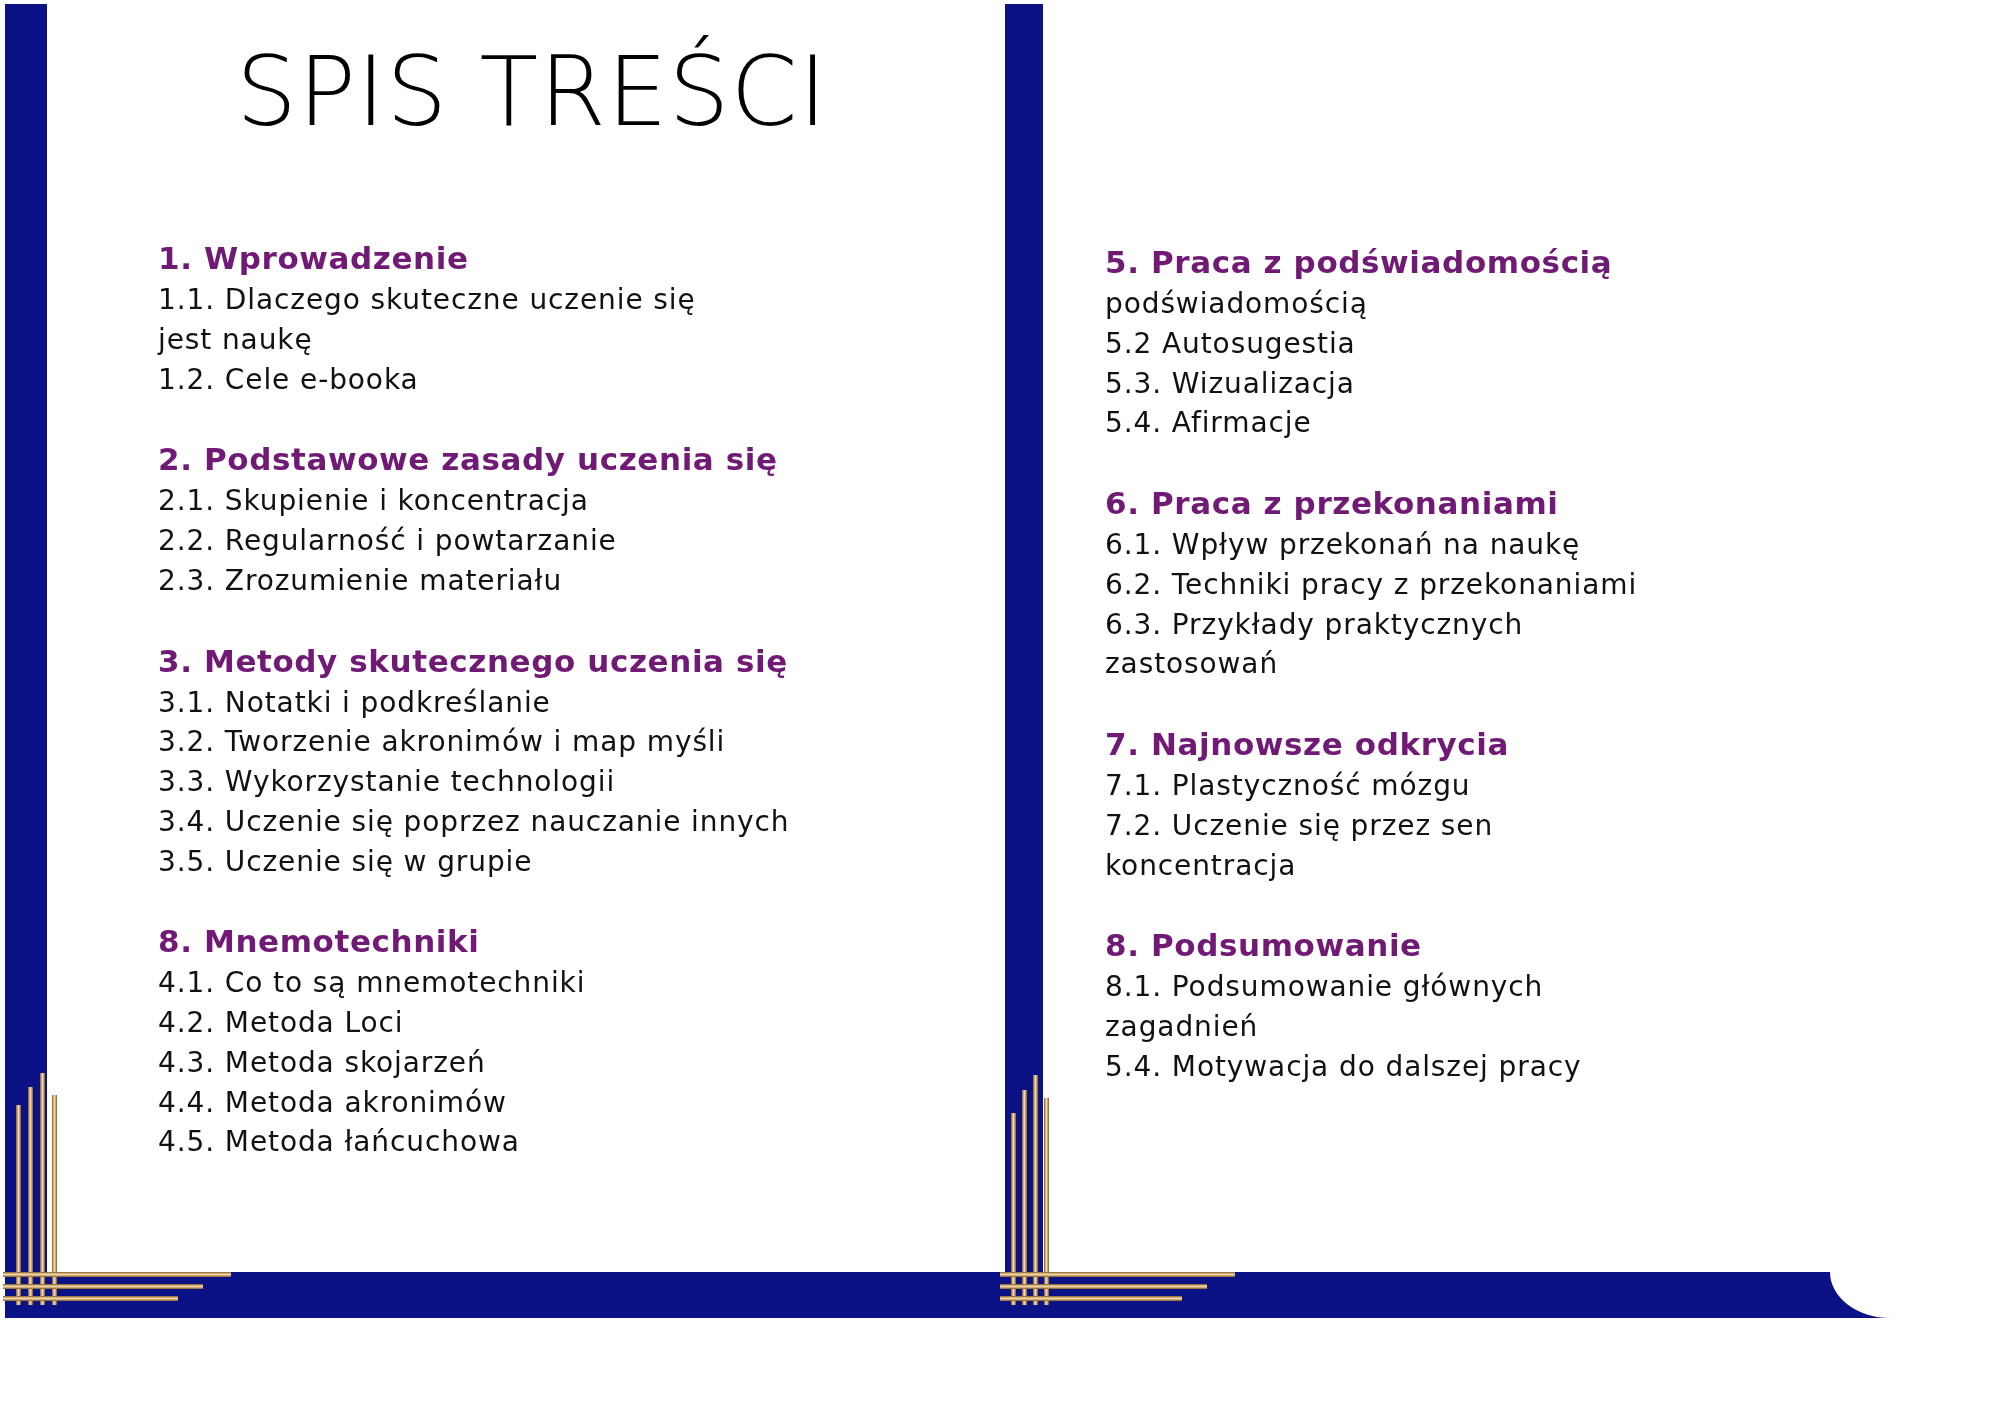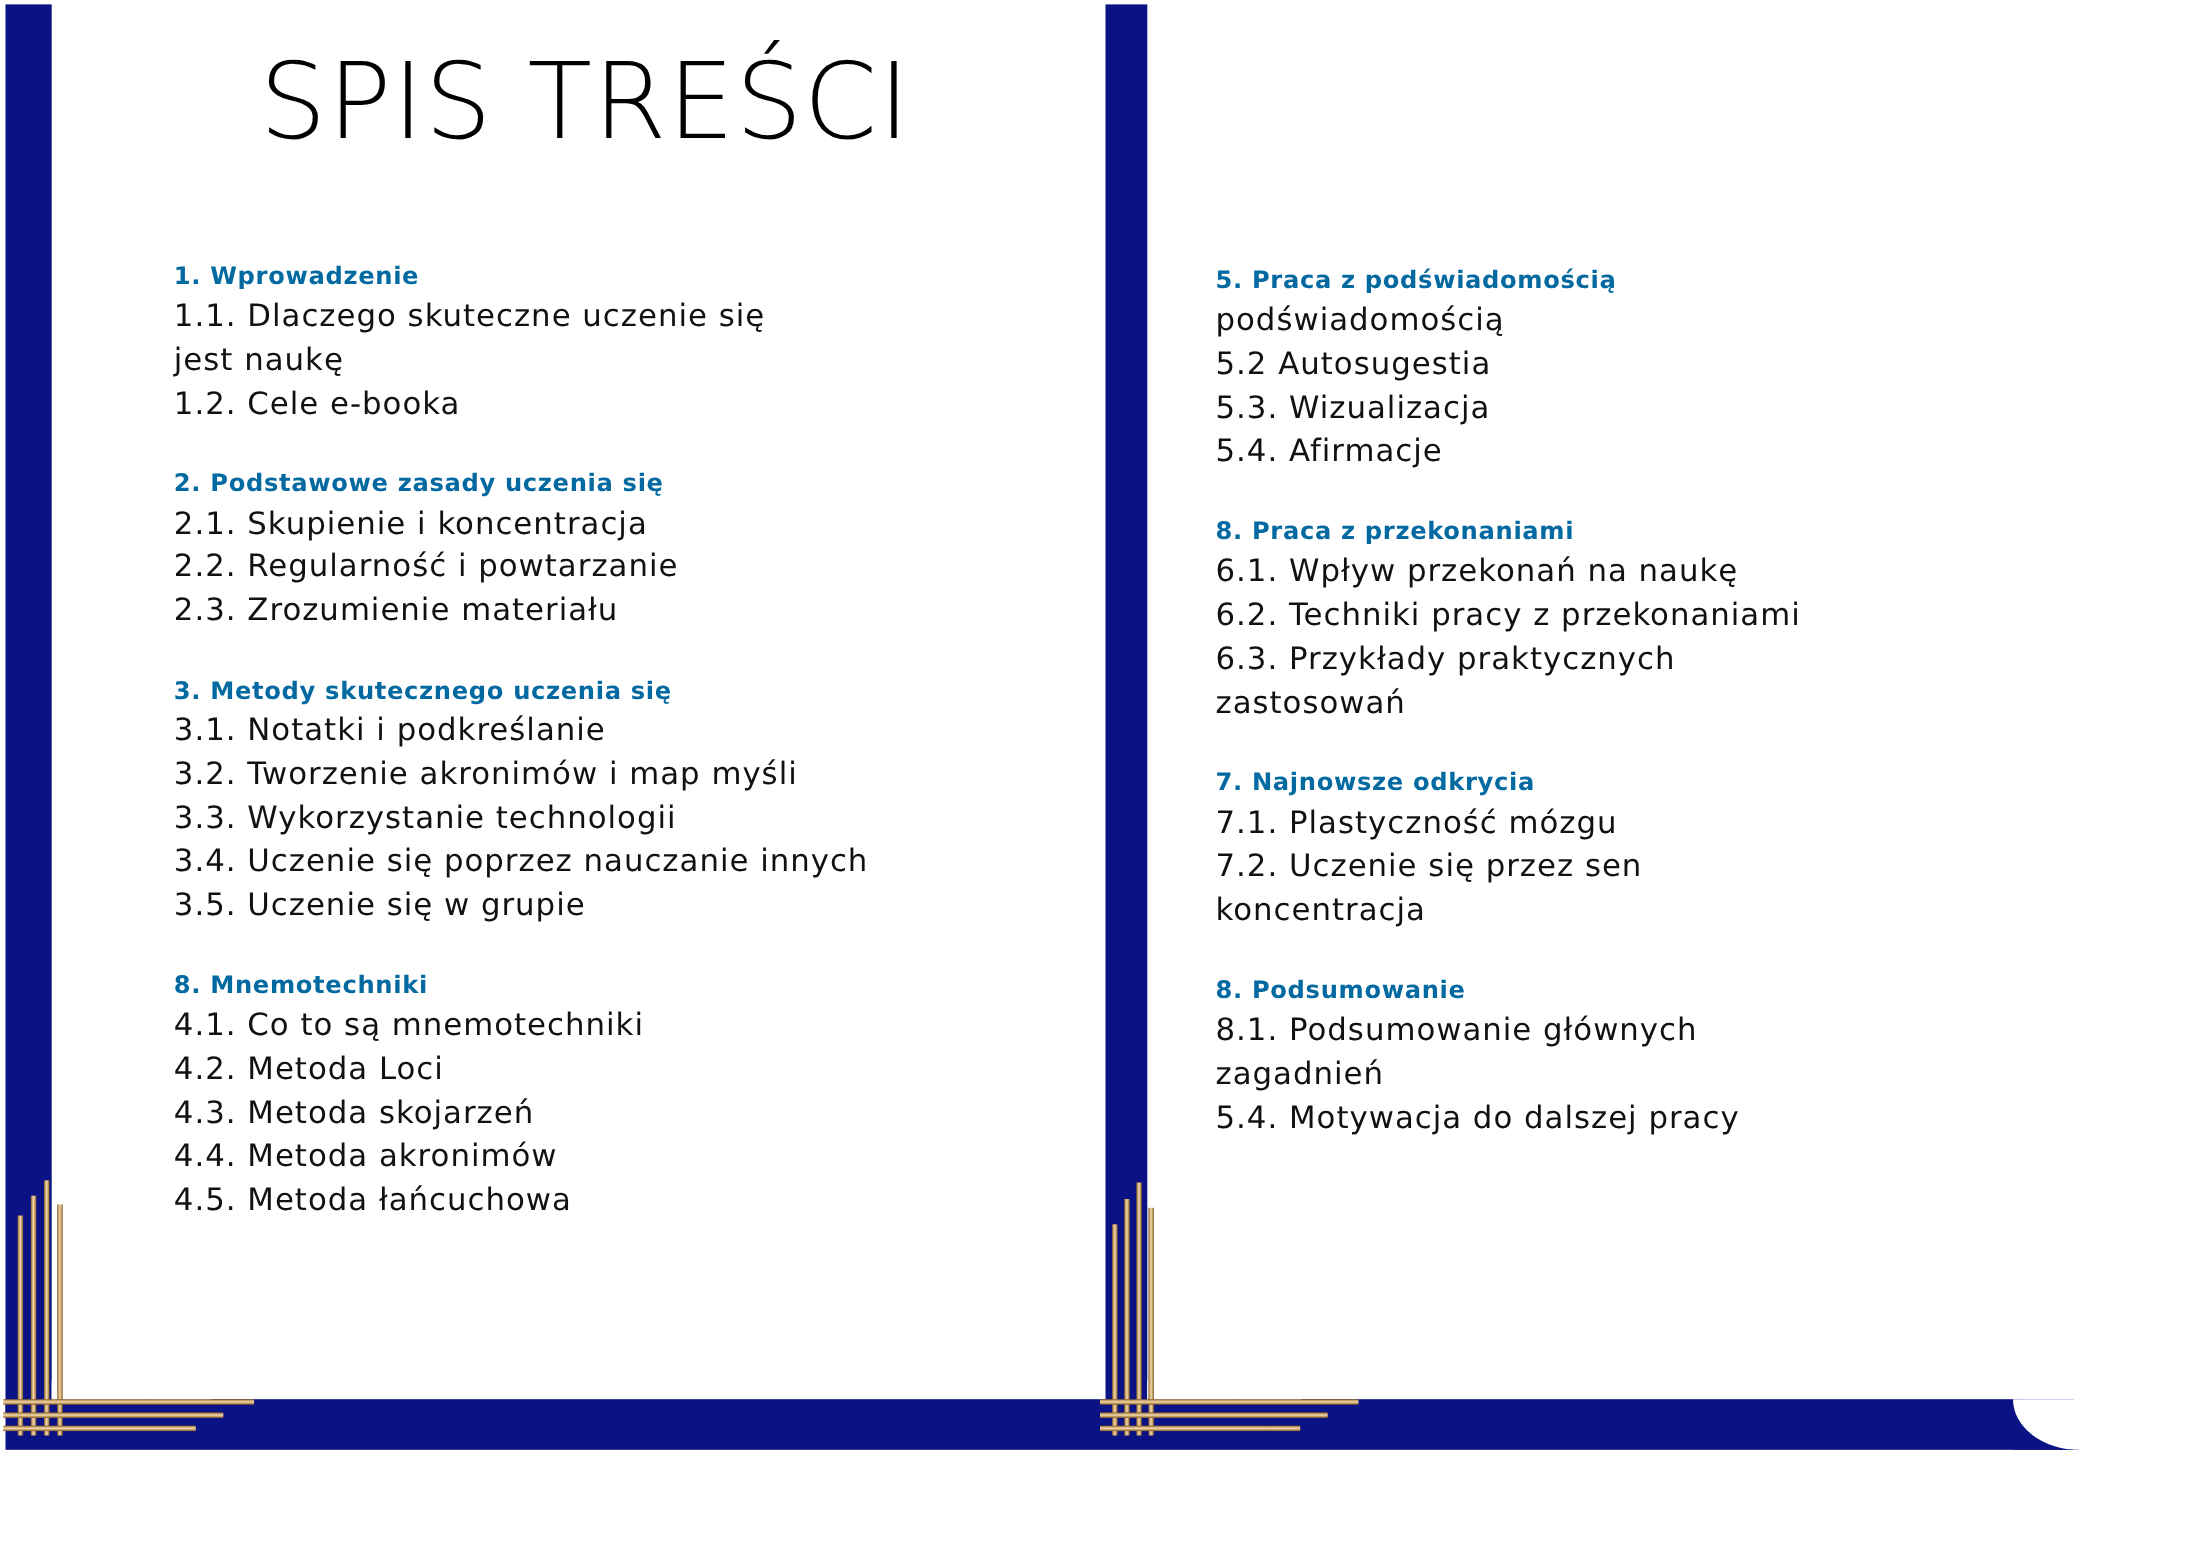--- a/index.html
+++ b/index.html
@@ -101,11 +101,11 @@
   .sec:last-child { margin-bottom: 0; }
 
   .sec-title {
-    font-size: 22px;
+    font-size: 31px;
     font-weight: 700;
     letter-spacing: 0.6px;
     line-height: 1.42;
-    color: #0369a1;
+    color: #701a75;
   }
   .sec-item {
     font-size: 28px;

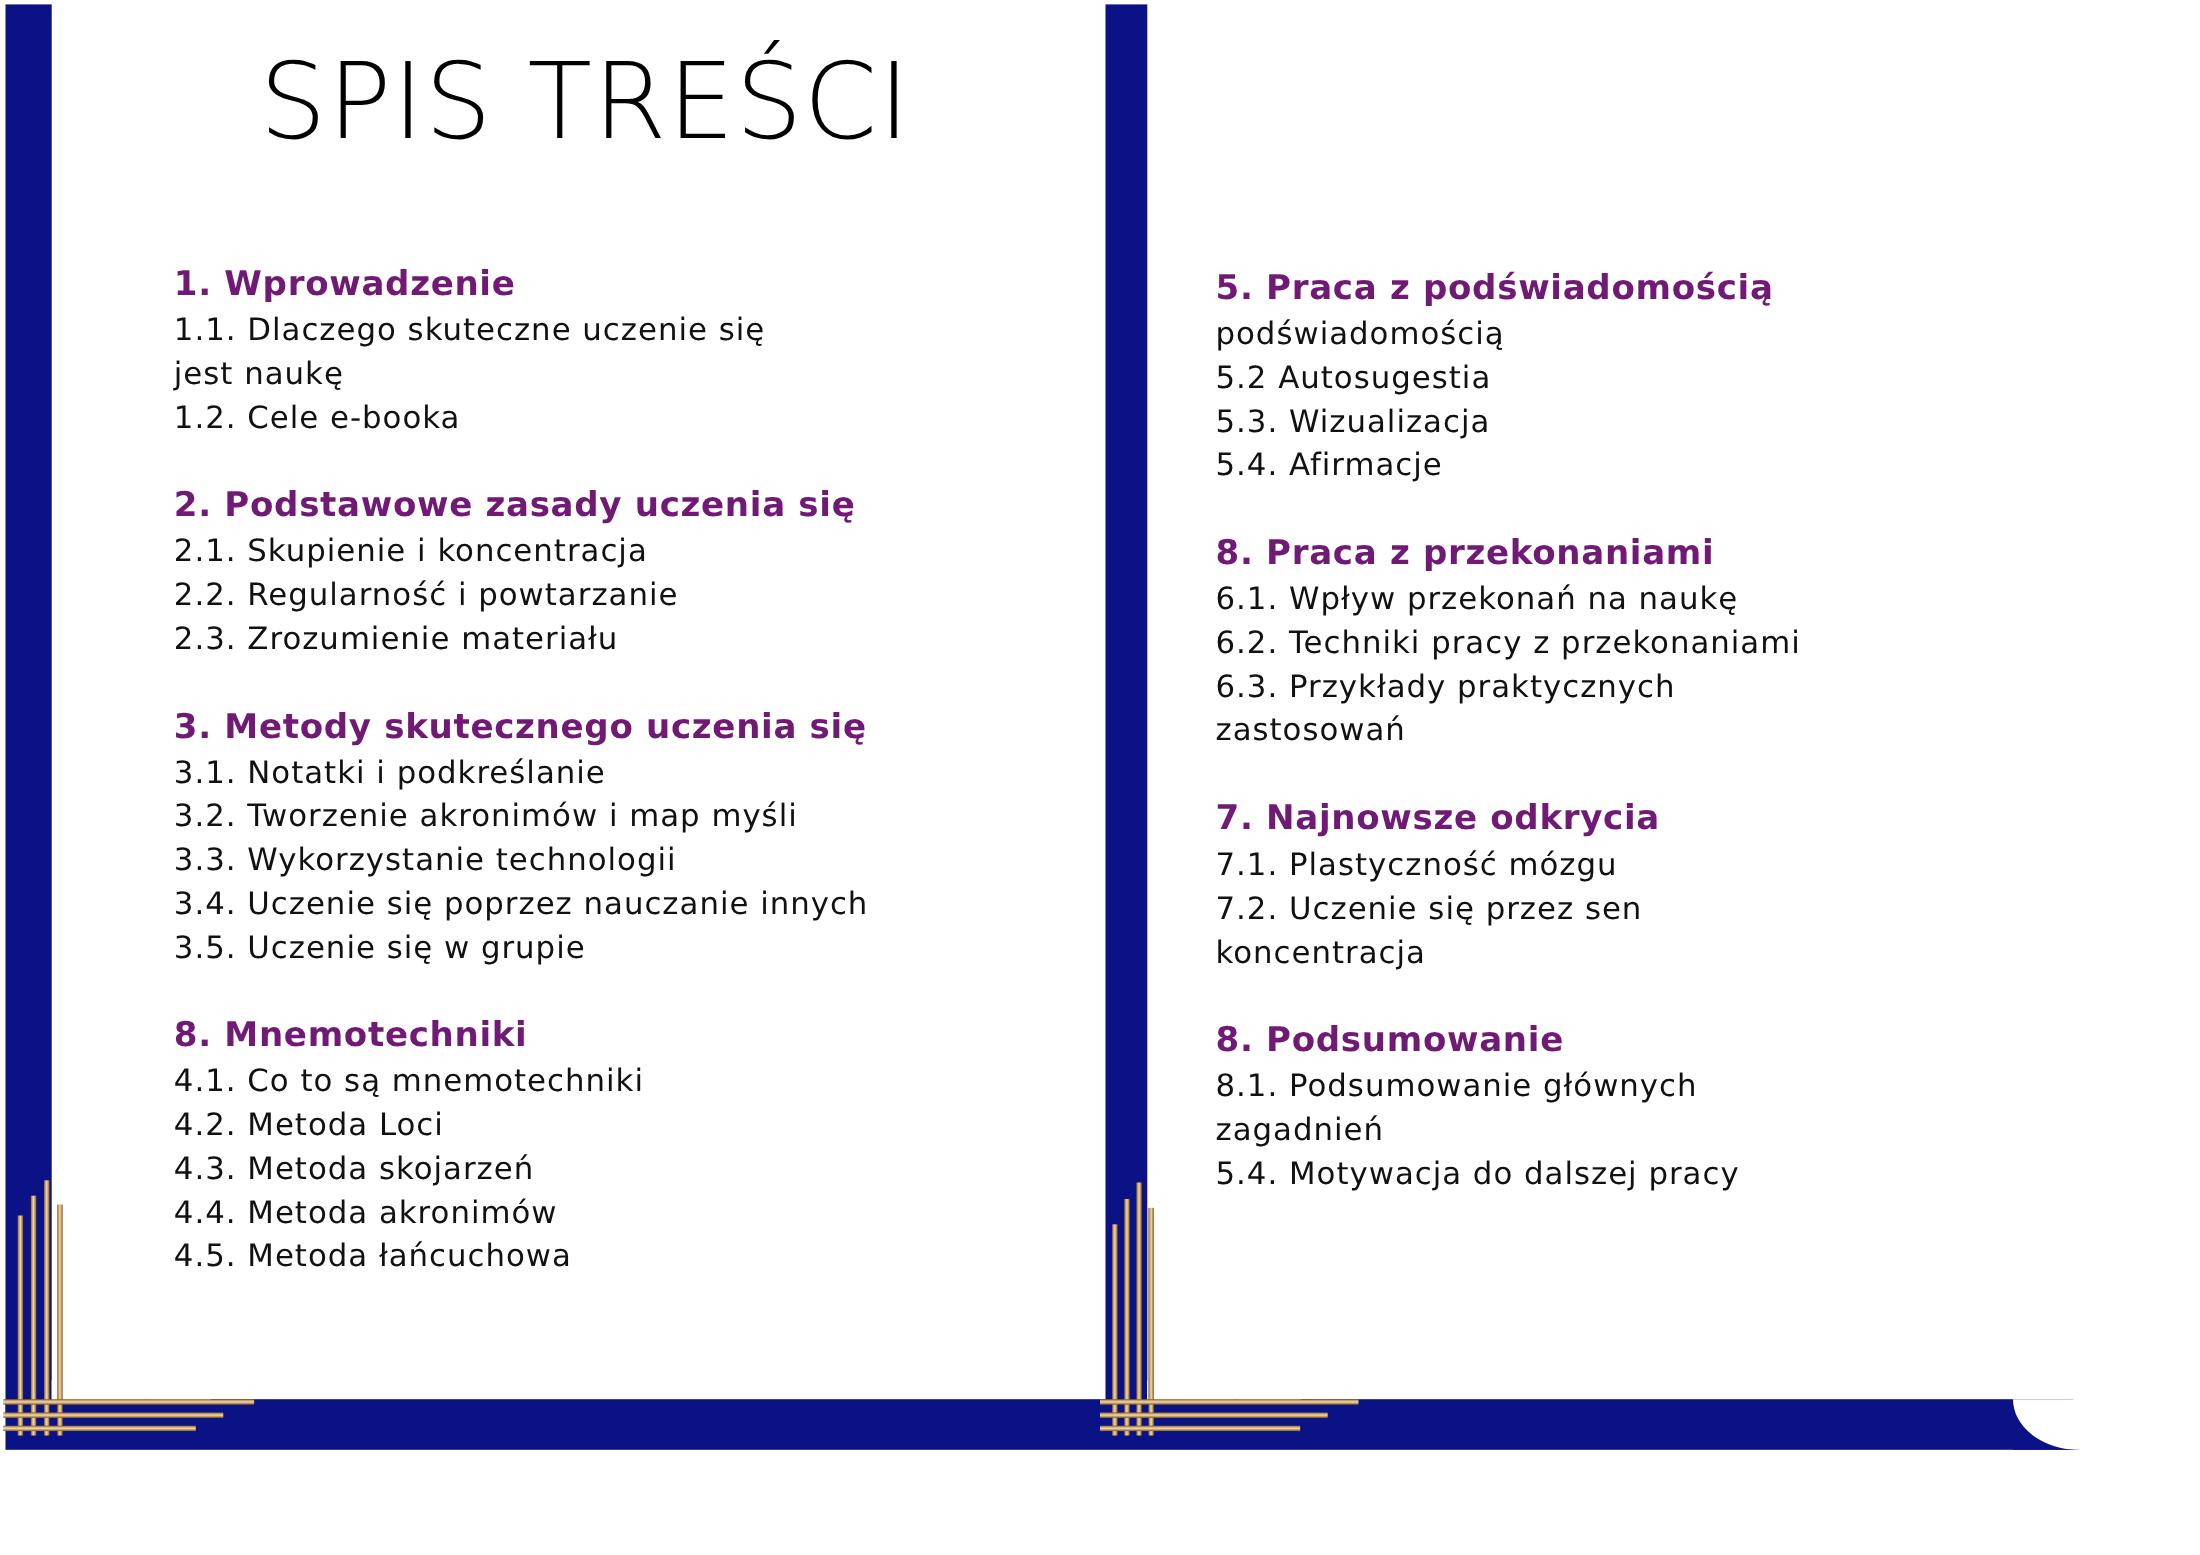--- a/index.html
+++ b/index.html
@@ -202,7 +202,7 @@
     </div>
 
     <div class="sec">
-      <div class="sec-title">8. Praca z przekonaniami</div>
+      <div class="sec-title">6. Praca z przekonaniami</div>
       <div class="sec-item">6.1. Wpływ przekonań na naukę</div>
       <div class="sec-item">6.2. Techniki pracy z przekonaniami</div>
       <div class="sec-item">6.3. Przykłady praktycznych</div>

